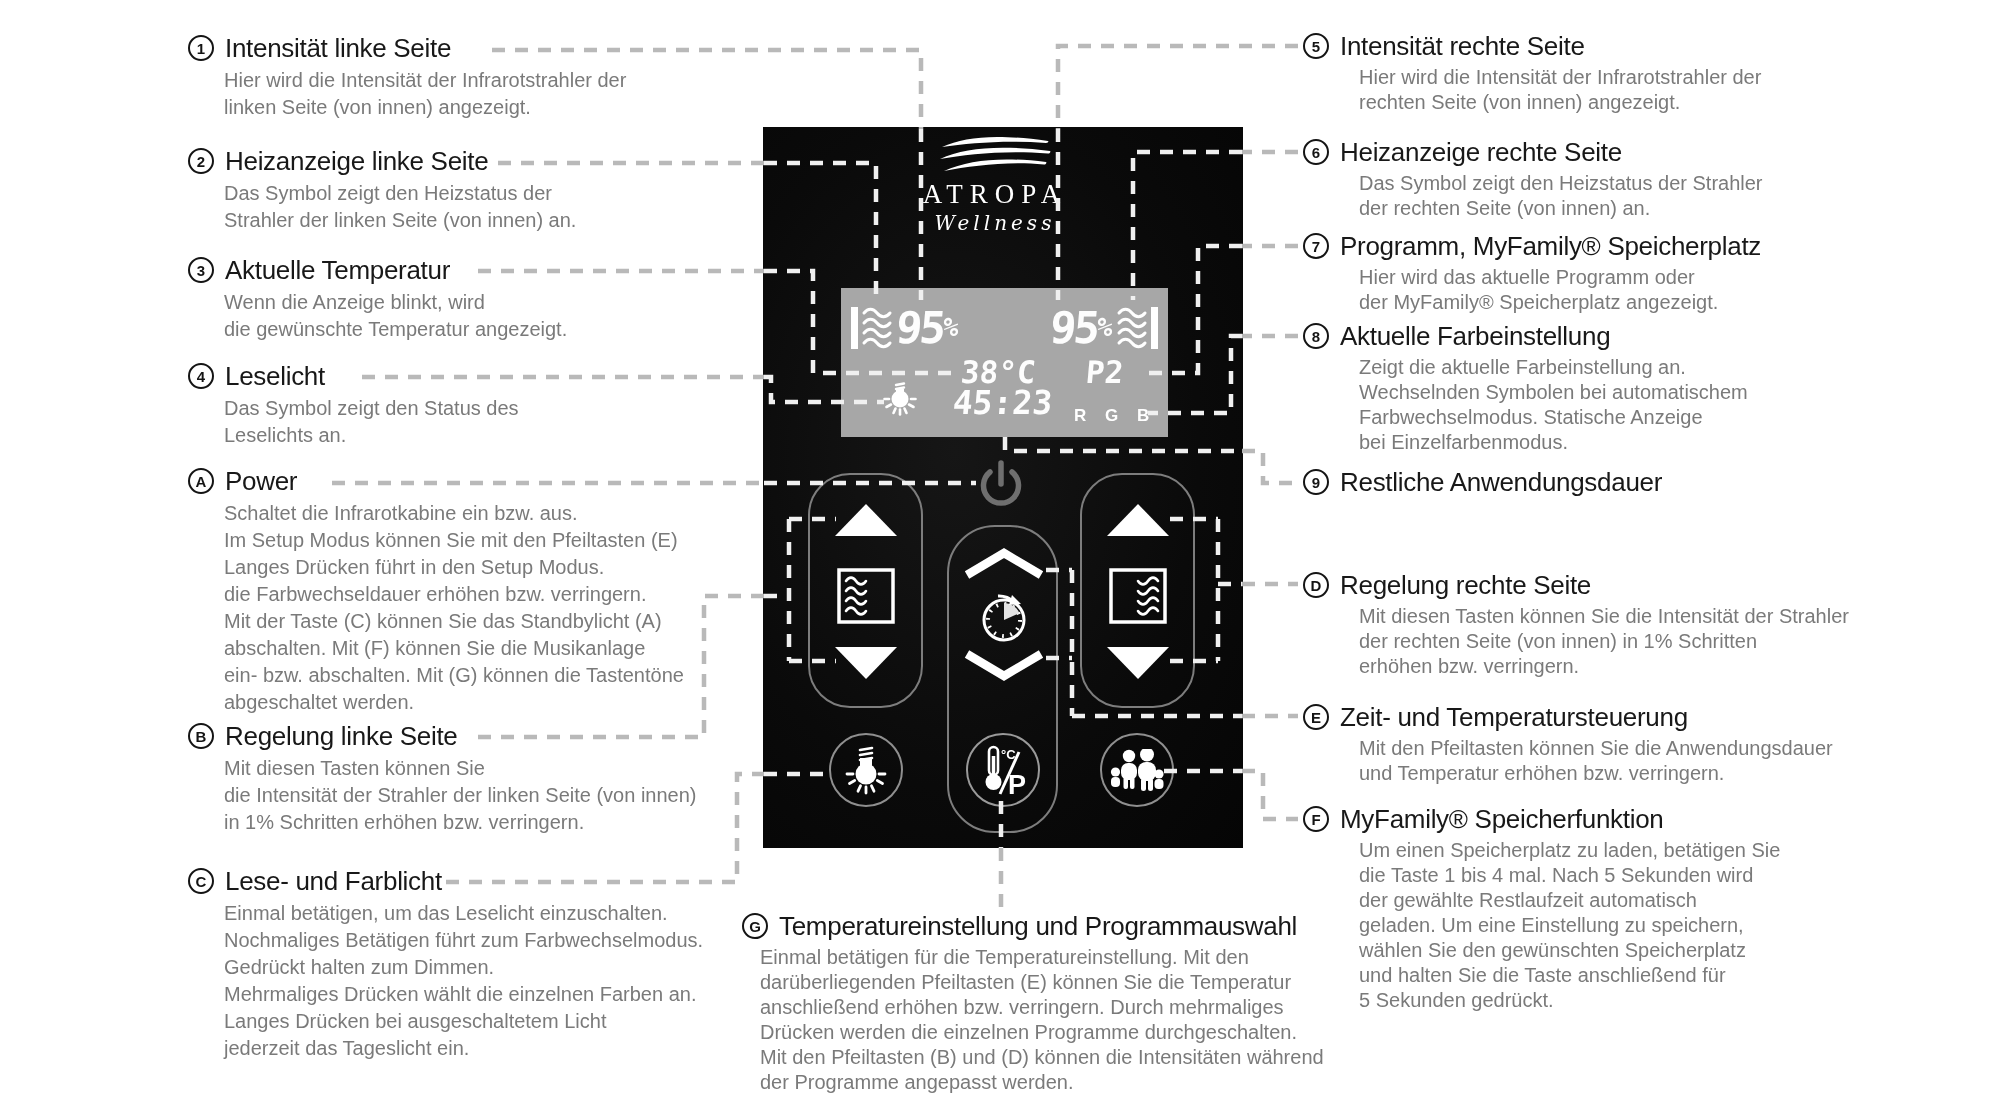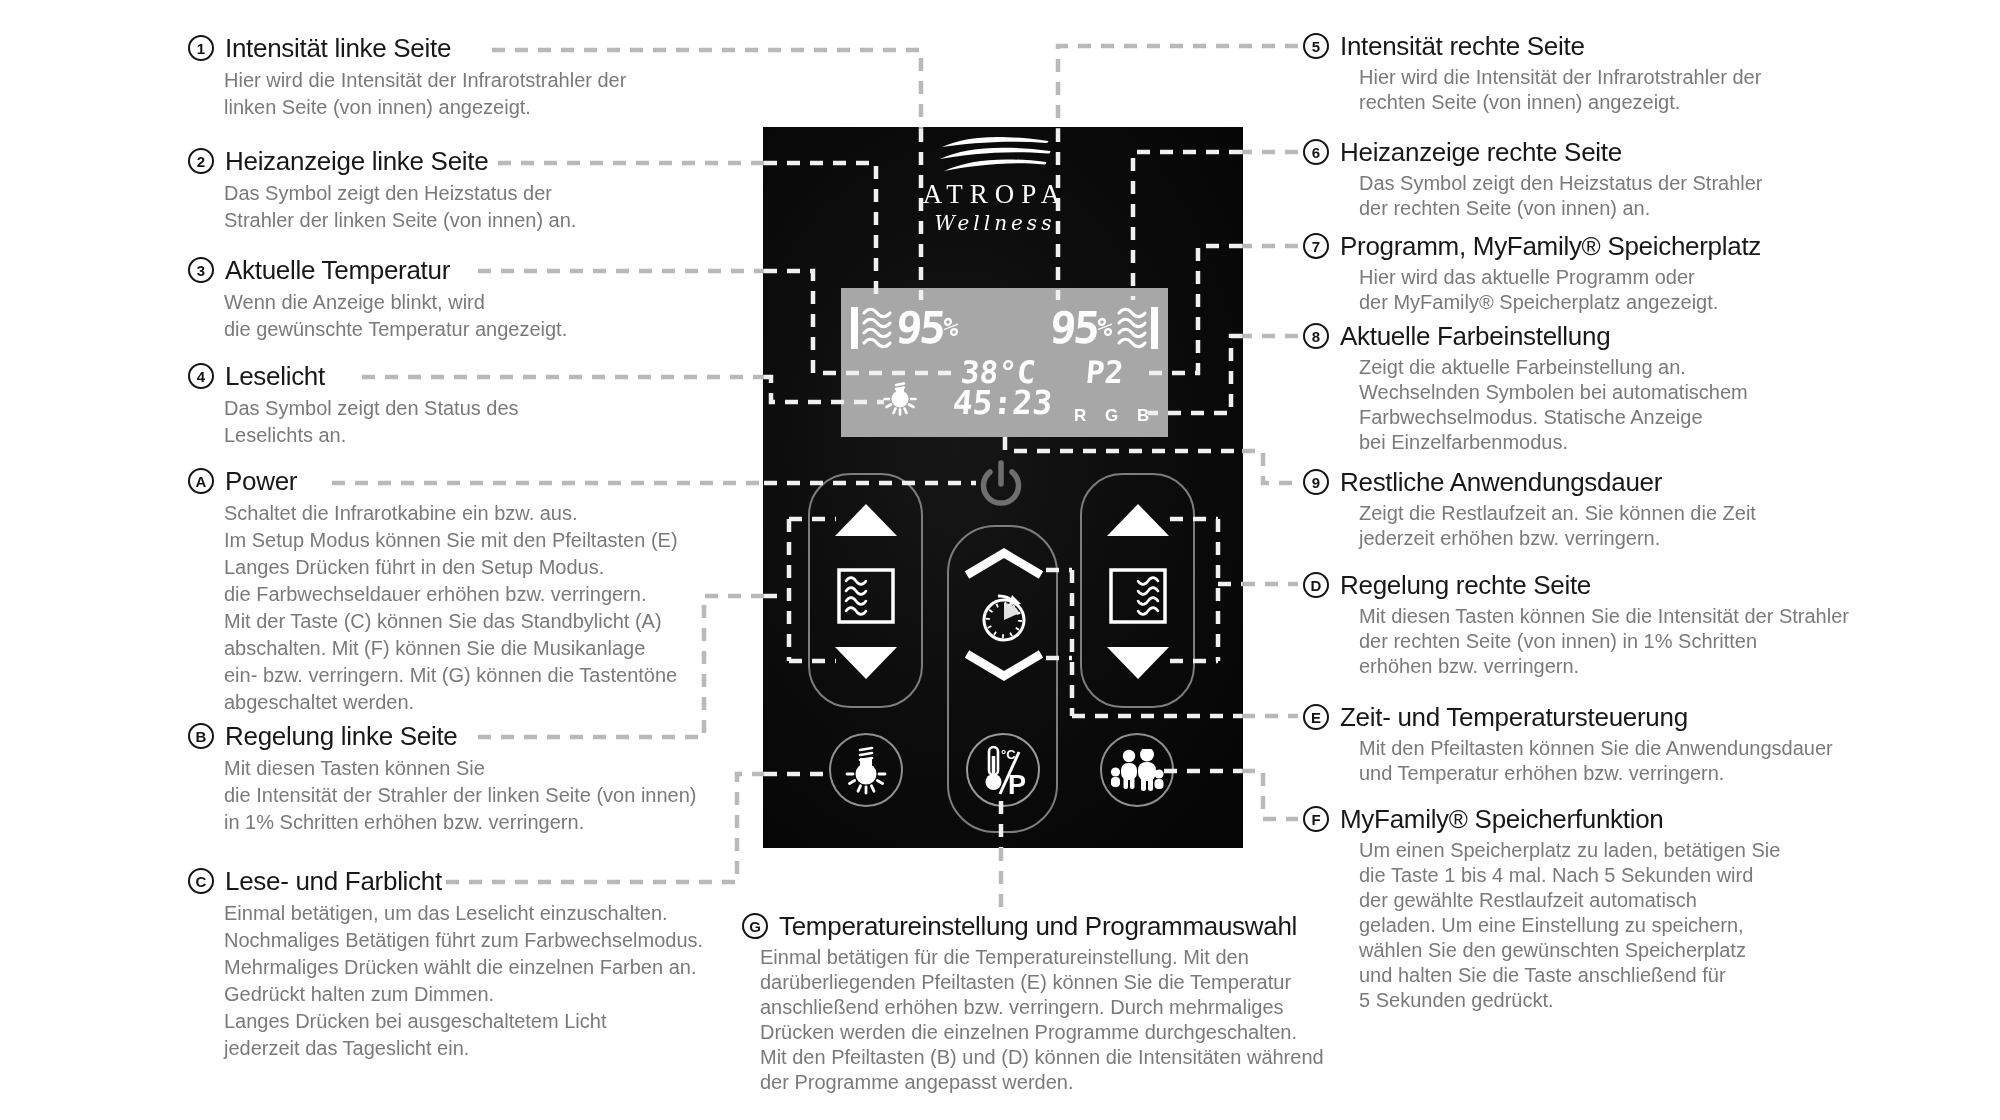--- a/index.html
+++ b/index.html
@@ -410,10 +410,6 @@
           <span class="marker">9</span>
           <span class="a-title">Restliche Anwendungsdauer</span>
         </div>
-        <div class="a-body">
-          <div>Zeigt die Restlaufzeit an. Sie können die Zeit</div>
-          <div>jederzeit erhöhen bzw. verringern.</div>
-        </div>
       </div>
       <div class="annot R" style="left: 1303px; top: 570px;">
         <div class="a-head">

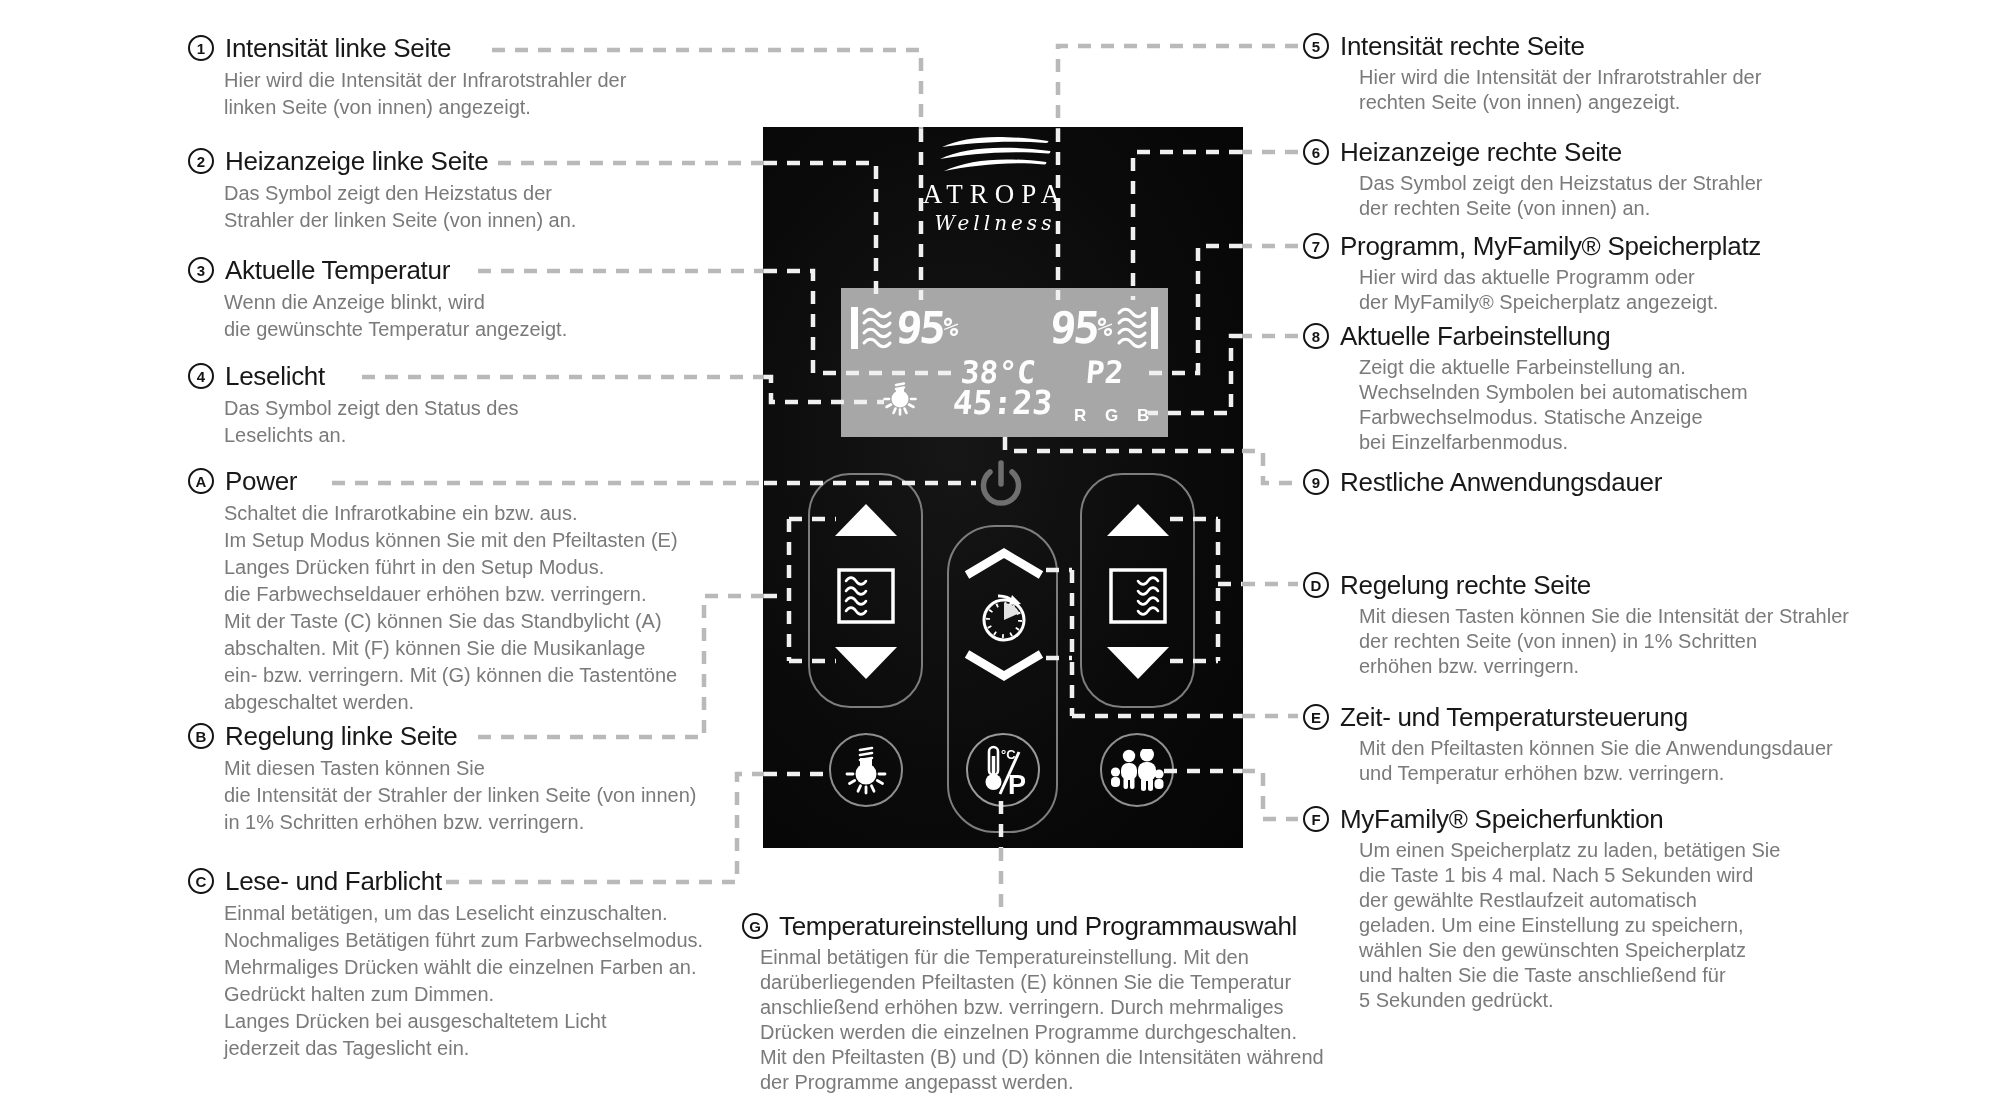--- a/index.html
+++ b/index.html
@@ -334,7 +334,7 @@
           <div>die Farbwechseldauer erhöhen bzw. verringern.</div>
           <div>Mit der Taste (C) können Sie das Standbylicht (A)</div>
           <div>abschalten. Mit (F) können Sie die Musikanlage</div>
-          <div>ein- bzw. verringern. Mit (G) können die Tastentöne</div>
+          <div>ein- bzw. abschalten. Mit (G) können die Tastentöne</div>
           <div>abgeschaltet werden.</div>
         </div>
       </div>

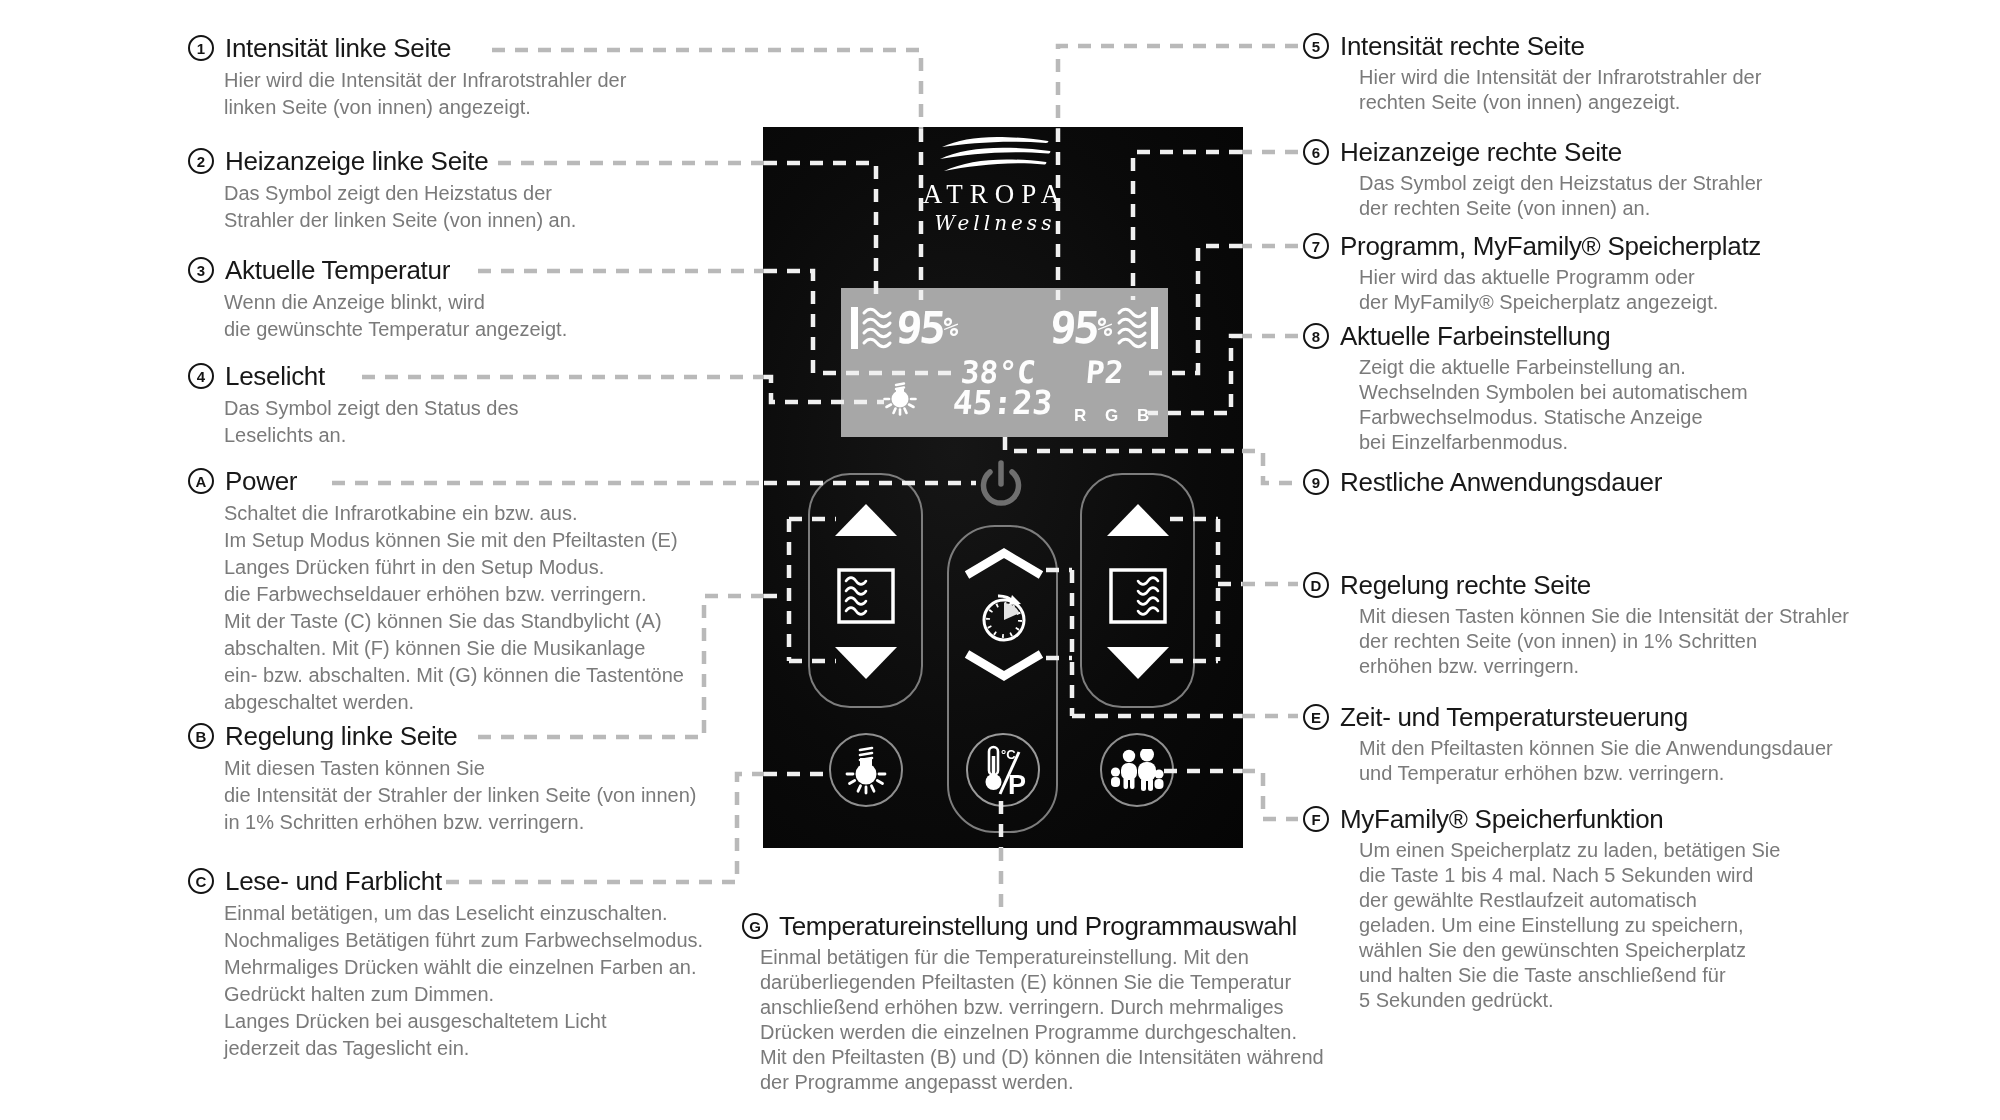--- a/index.html
+++ b/index.html
@@ -357,8 +357,8 @@
         <div class="a-body">
           <div>Einmal betätigen, um das Leselicht einzuschalten.</div>
           <div>Nochmaliges Betätigen führt zum Farbwechselmodus.</div>
+          <div>Gedrückt halten zum Dimmen.</div>
           <div>Mehrmaliges Drücken wählt die einzelnen Farben an.</div>
-          <div>Gedrückt halten zum Dimmen.</div>
           <div>Langes Drücken bei ausgeschaltetem Licht</div>
           <div>jederzeit das Tageslicht ein.</div>
         </div>

